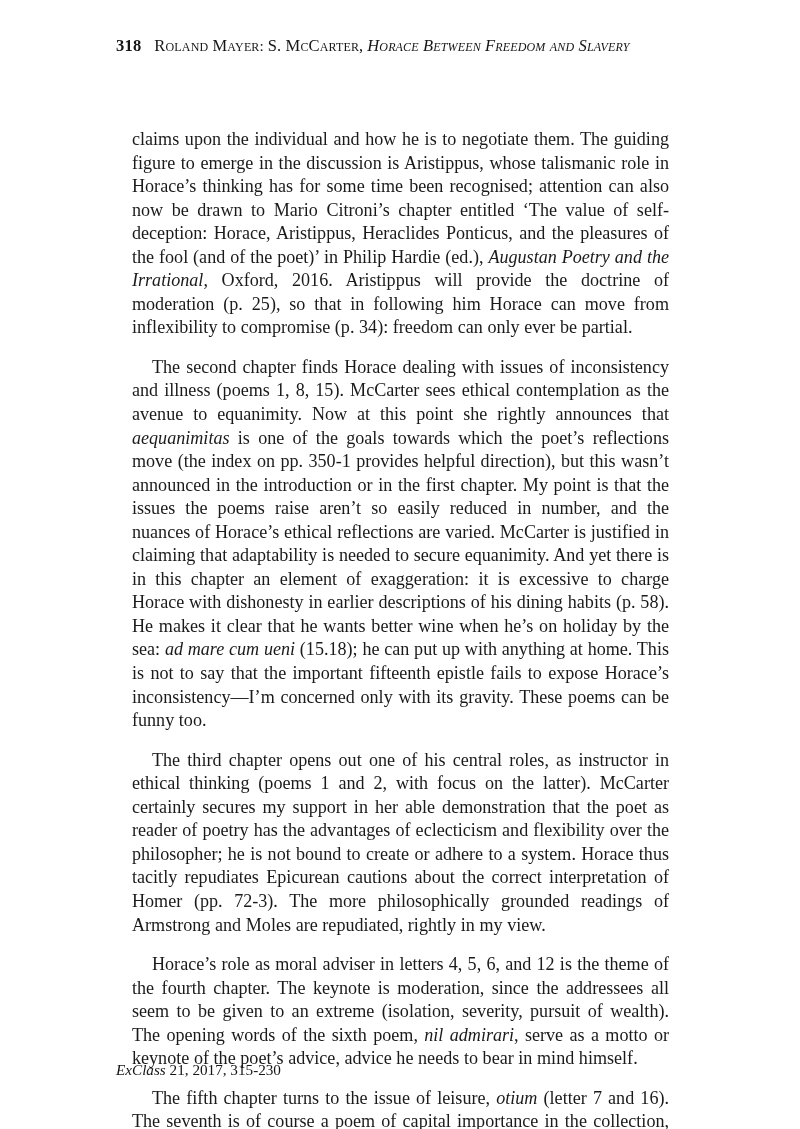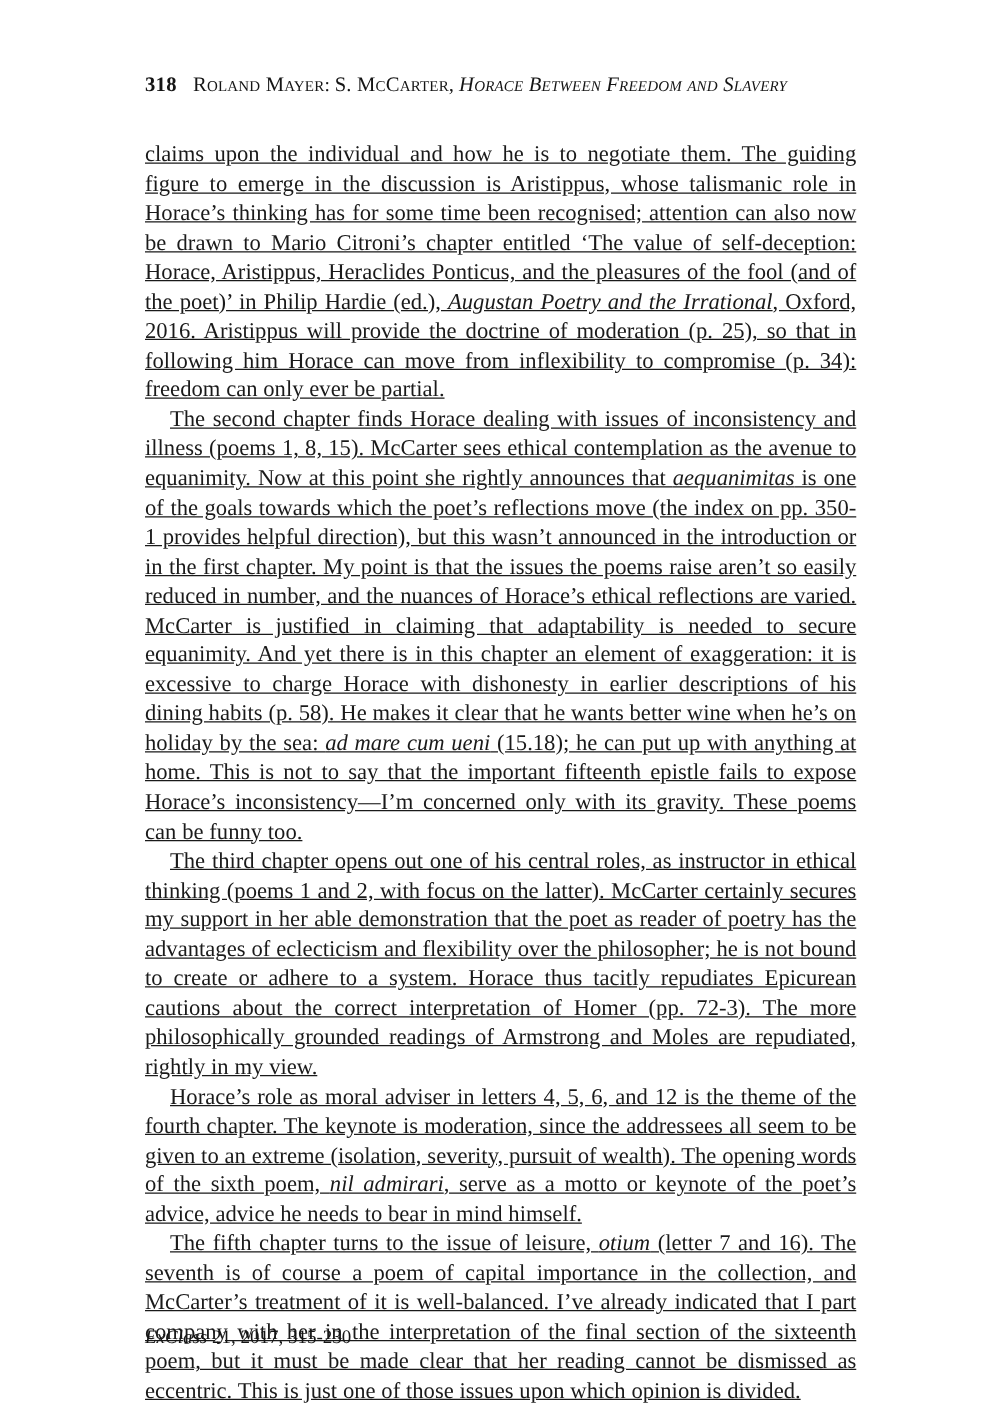--- a/index.html
+++ b/index.html
@@ -22,7 +22,7 @@
   .running-head {
     position: absolute;
     left: 116px;
-    top: 58px;
+    top: 36px;
     width: 570px;
     font-size: 15.5px;
     line-height: 20px;

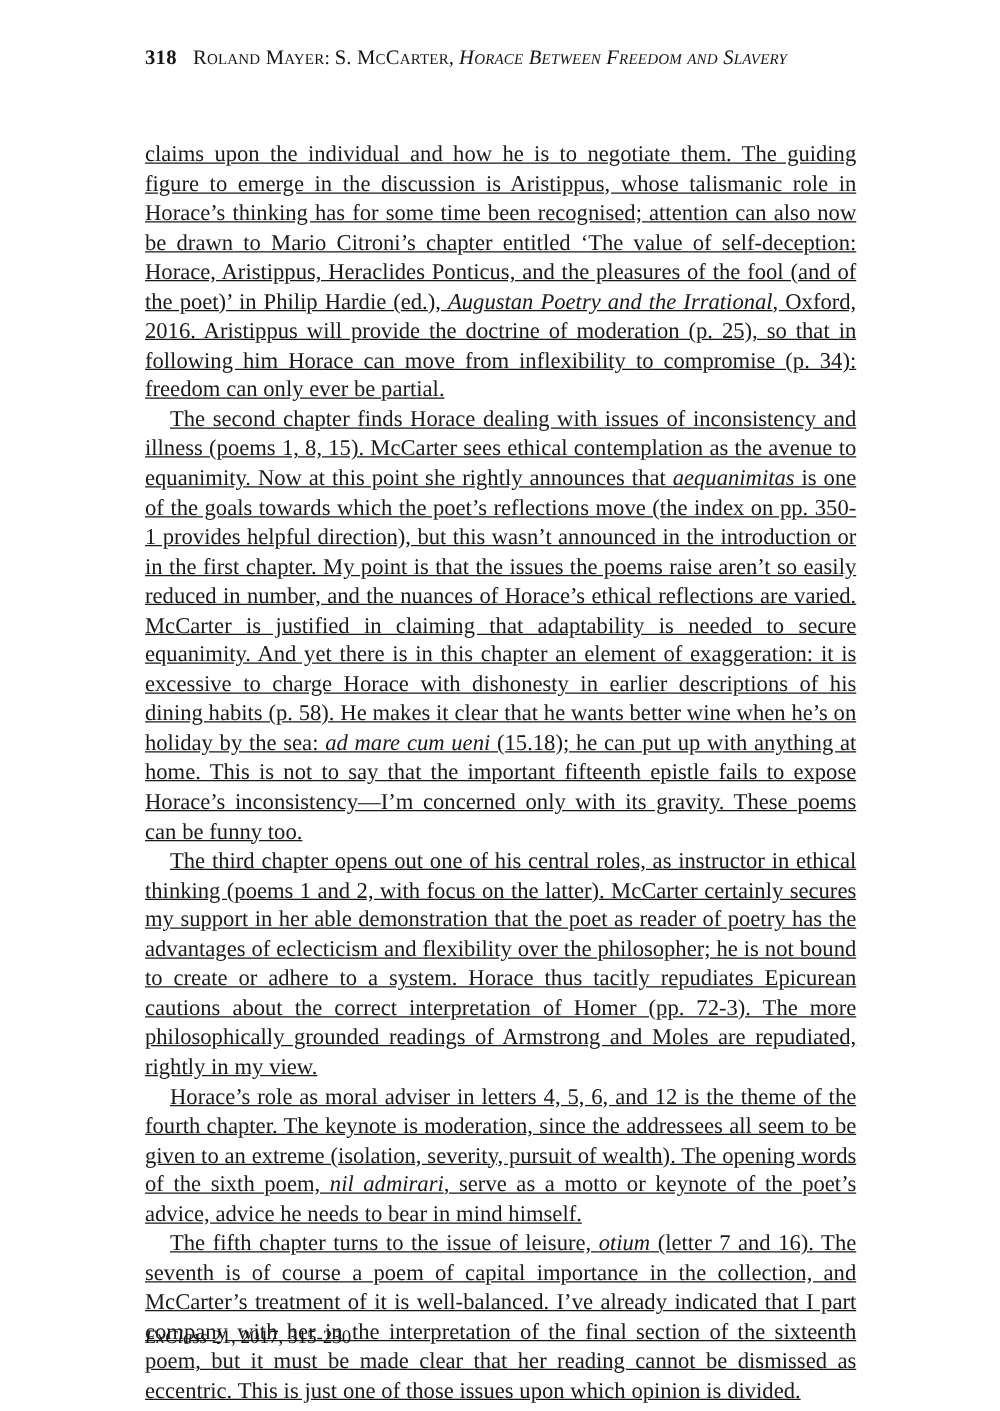--- a/index.html
+++ b/index.html
@@ -55,7 +55,7 @@
     width: 569px;
   }
   p.body {
-    margin: 0;
+    margin: 16px;
     text-align: justify;
     text-justify: inter-word;
     font-size: 18.1px;
@@ -63,7 +63,6 @@
     hyphens: none;
     -webkit-hyphens: none;
     word-spacing: 0.1px;
-    text-decoration: underline;
   }
   p.indent { text-indent: 20px; }
   i.ital { font-style: italic; }

